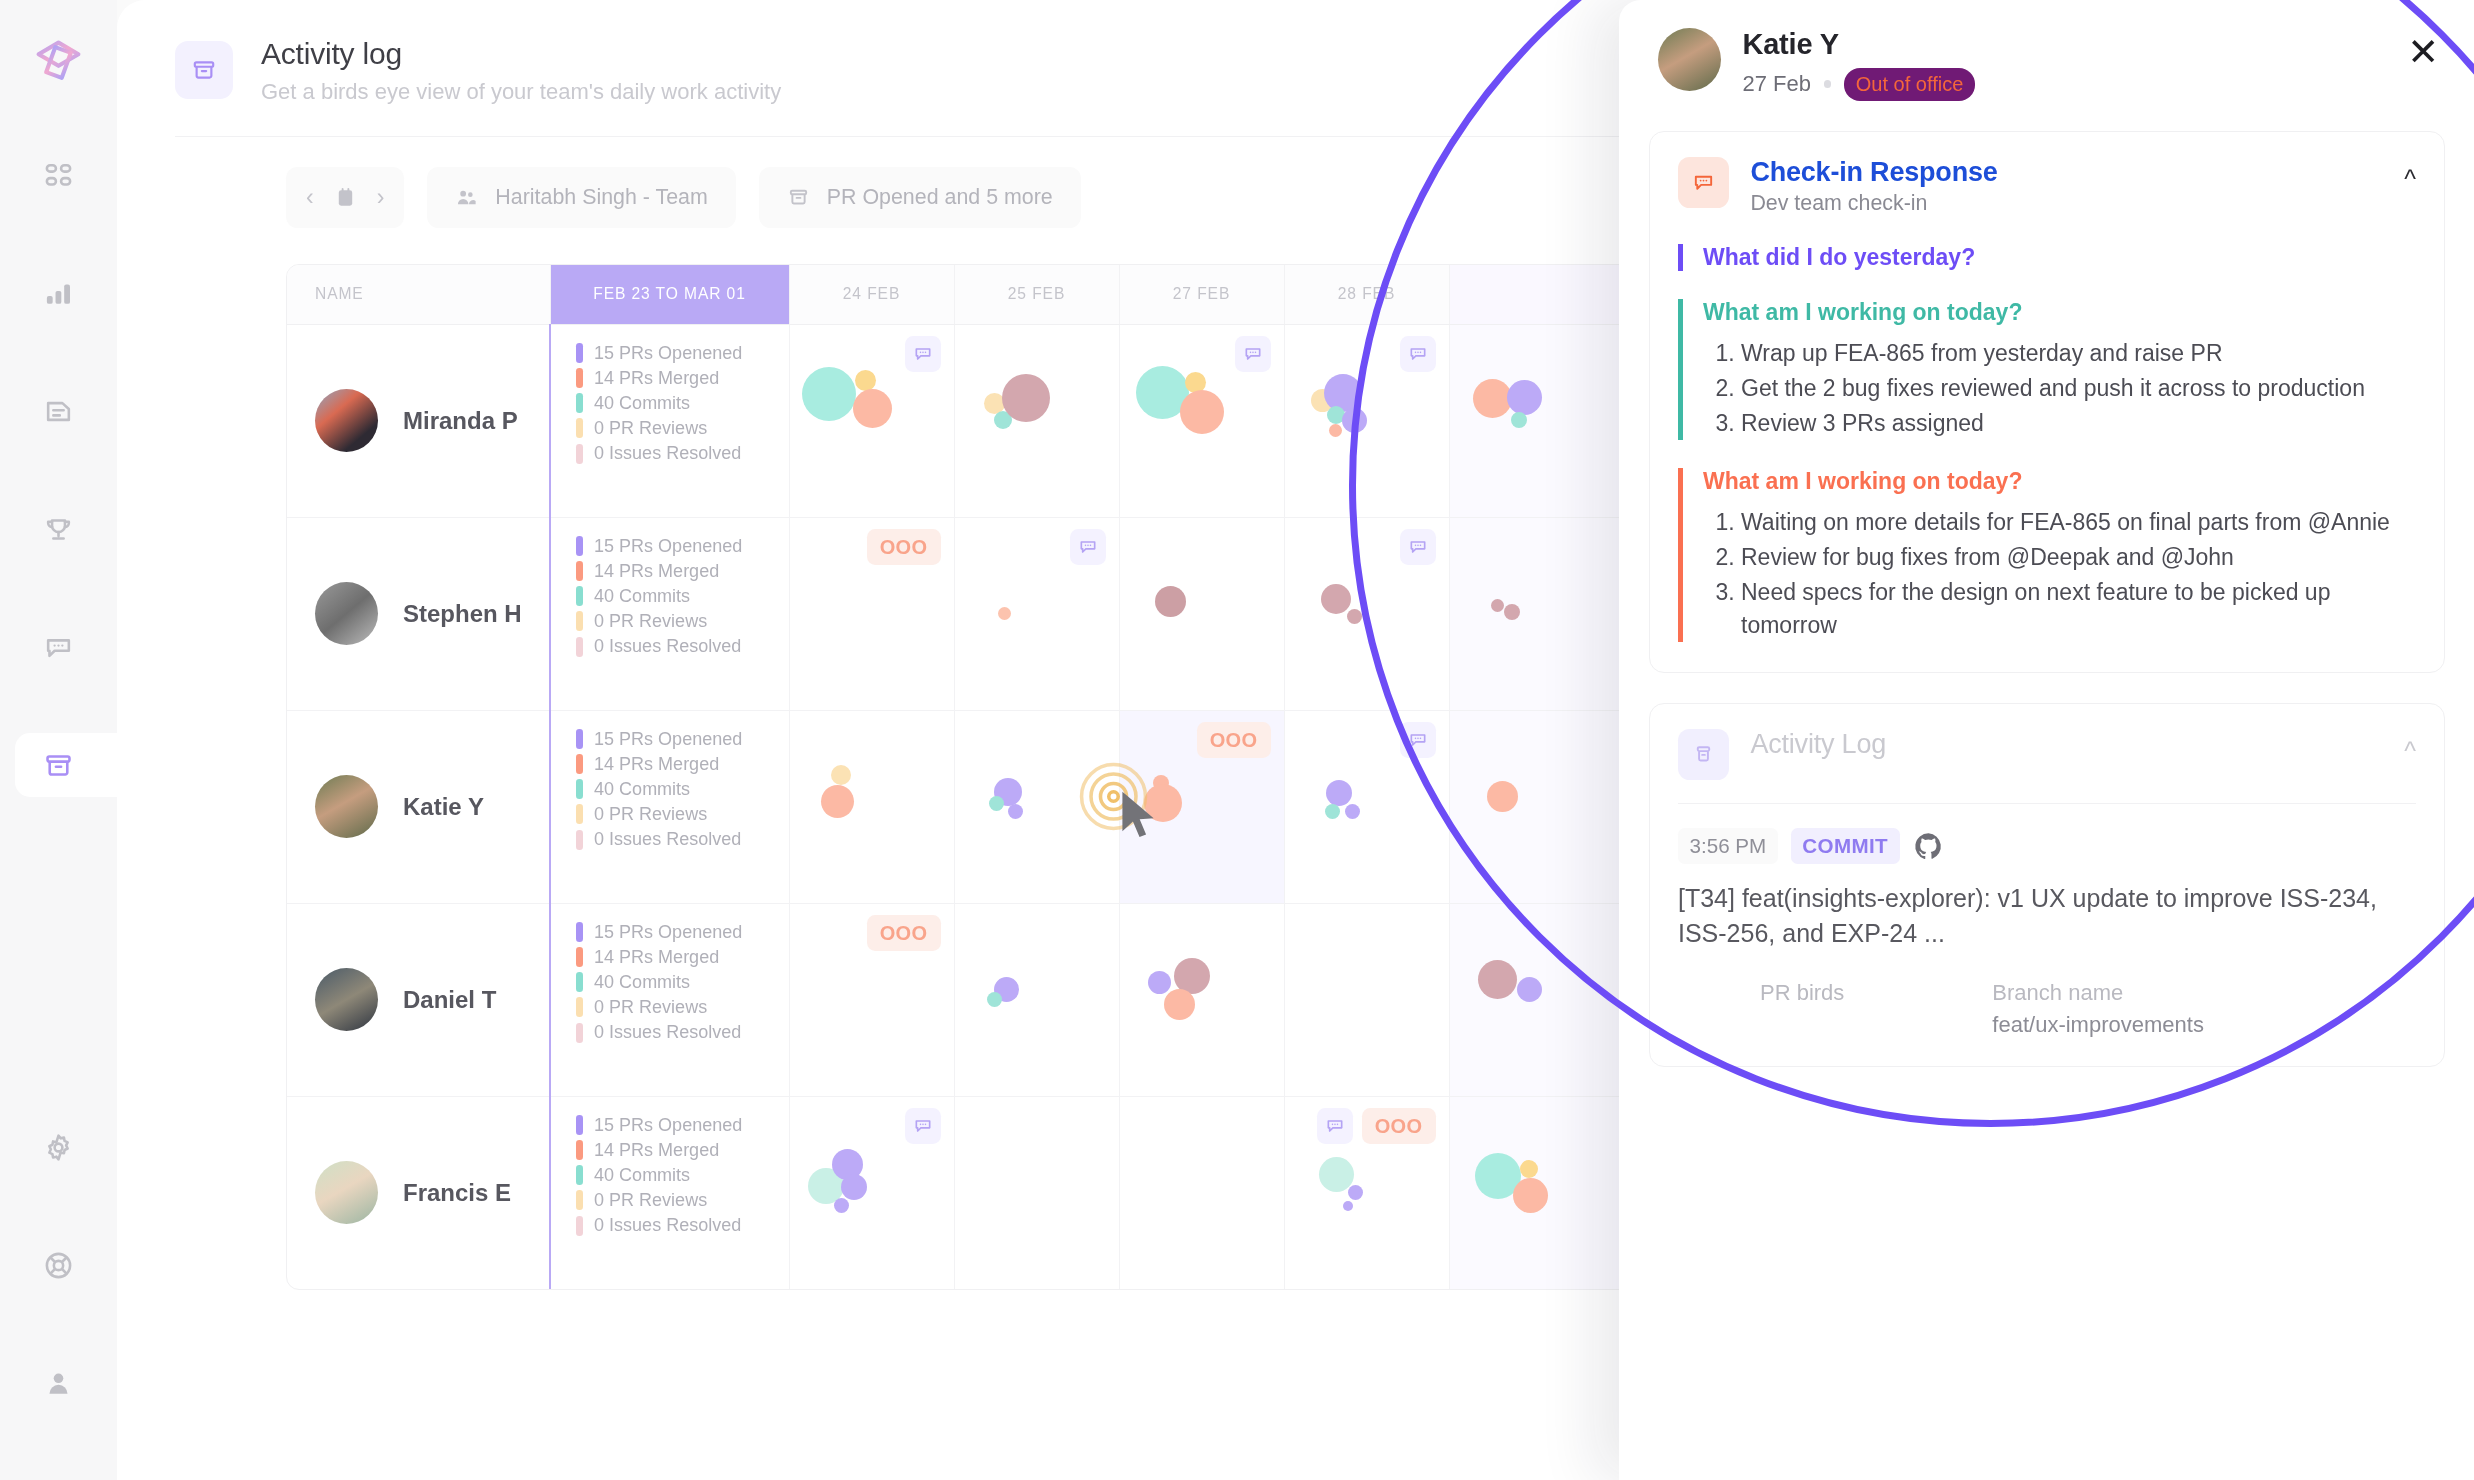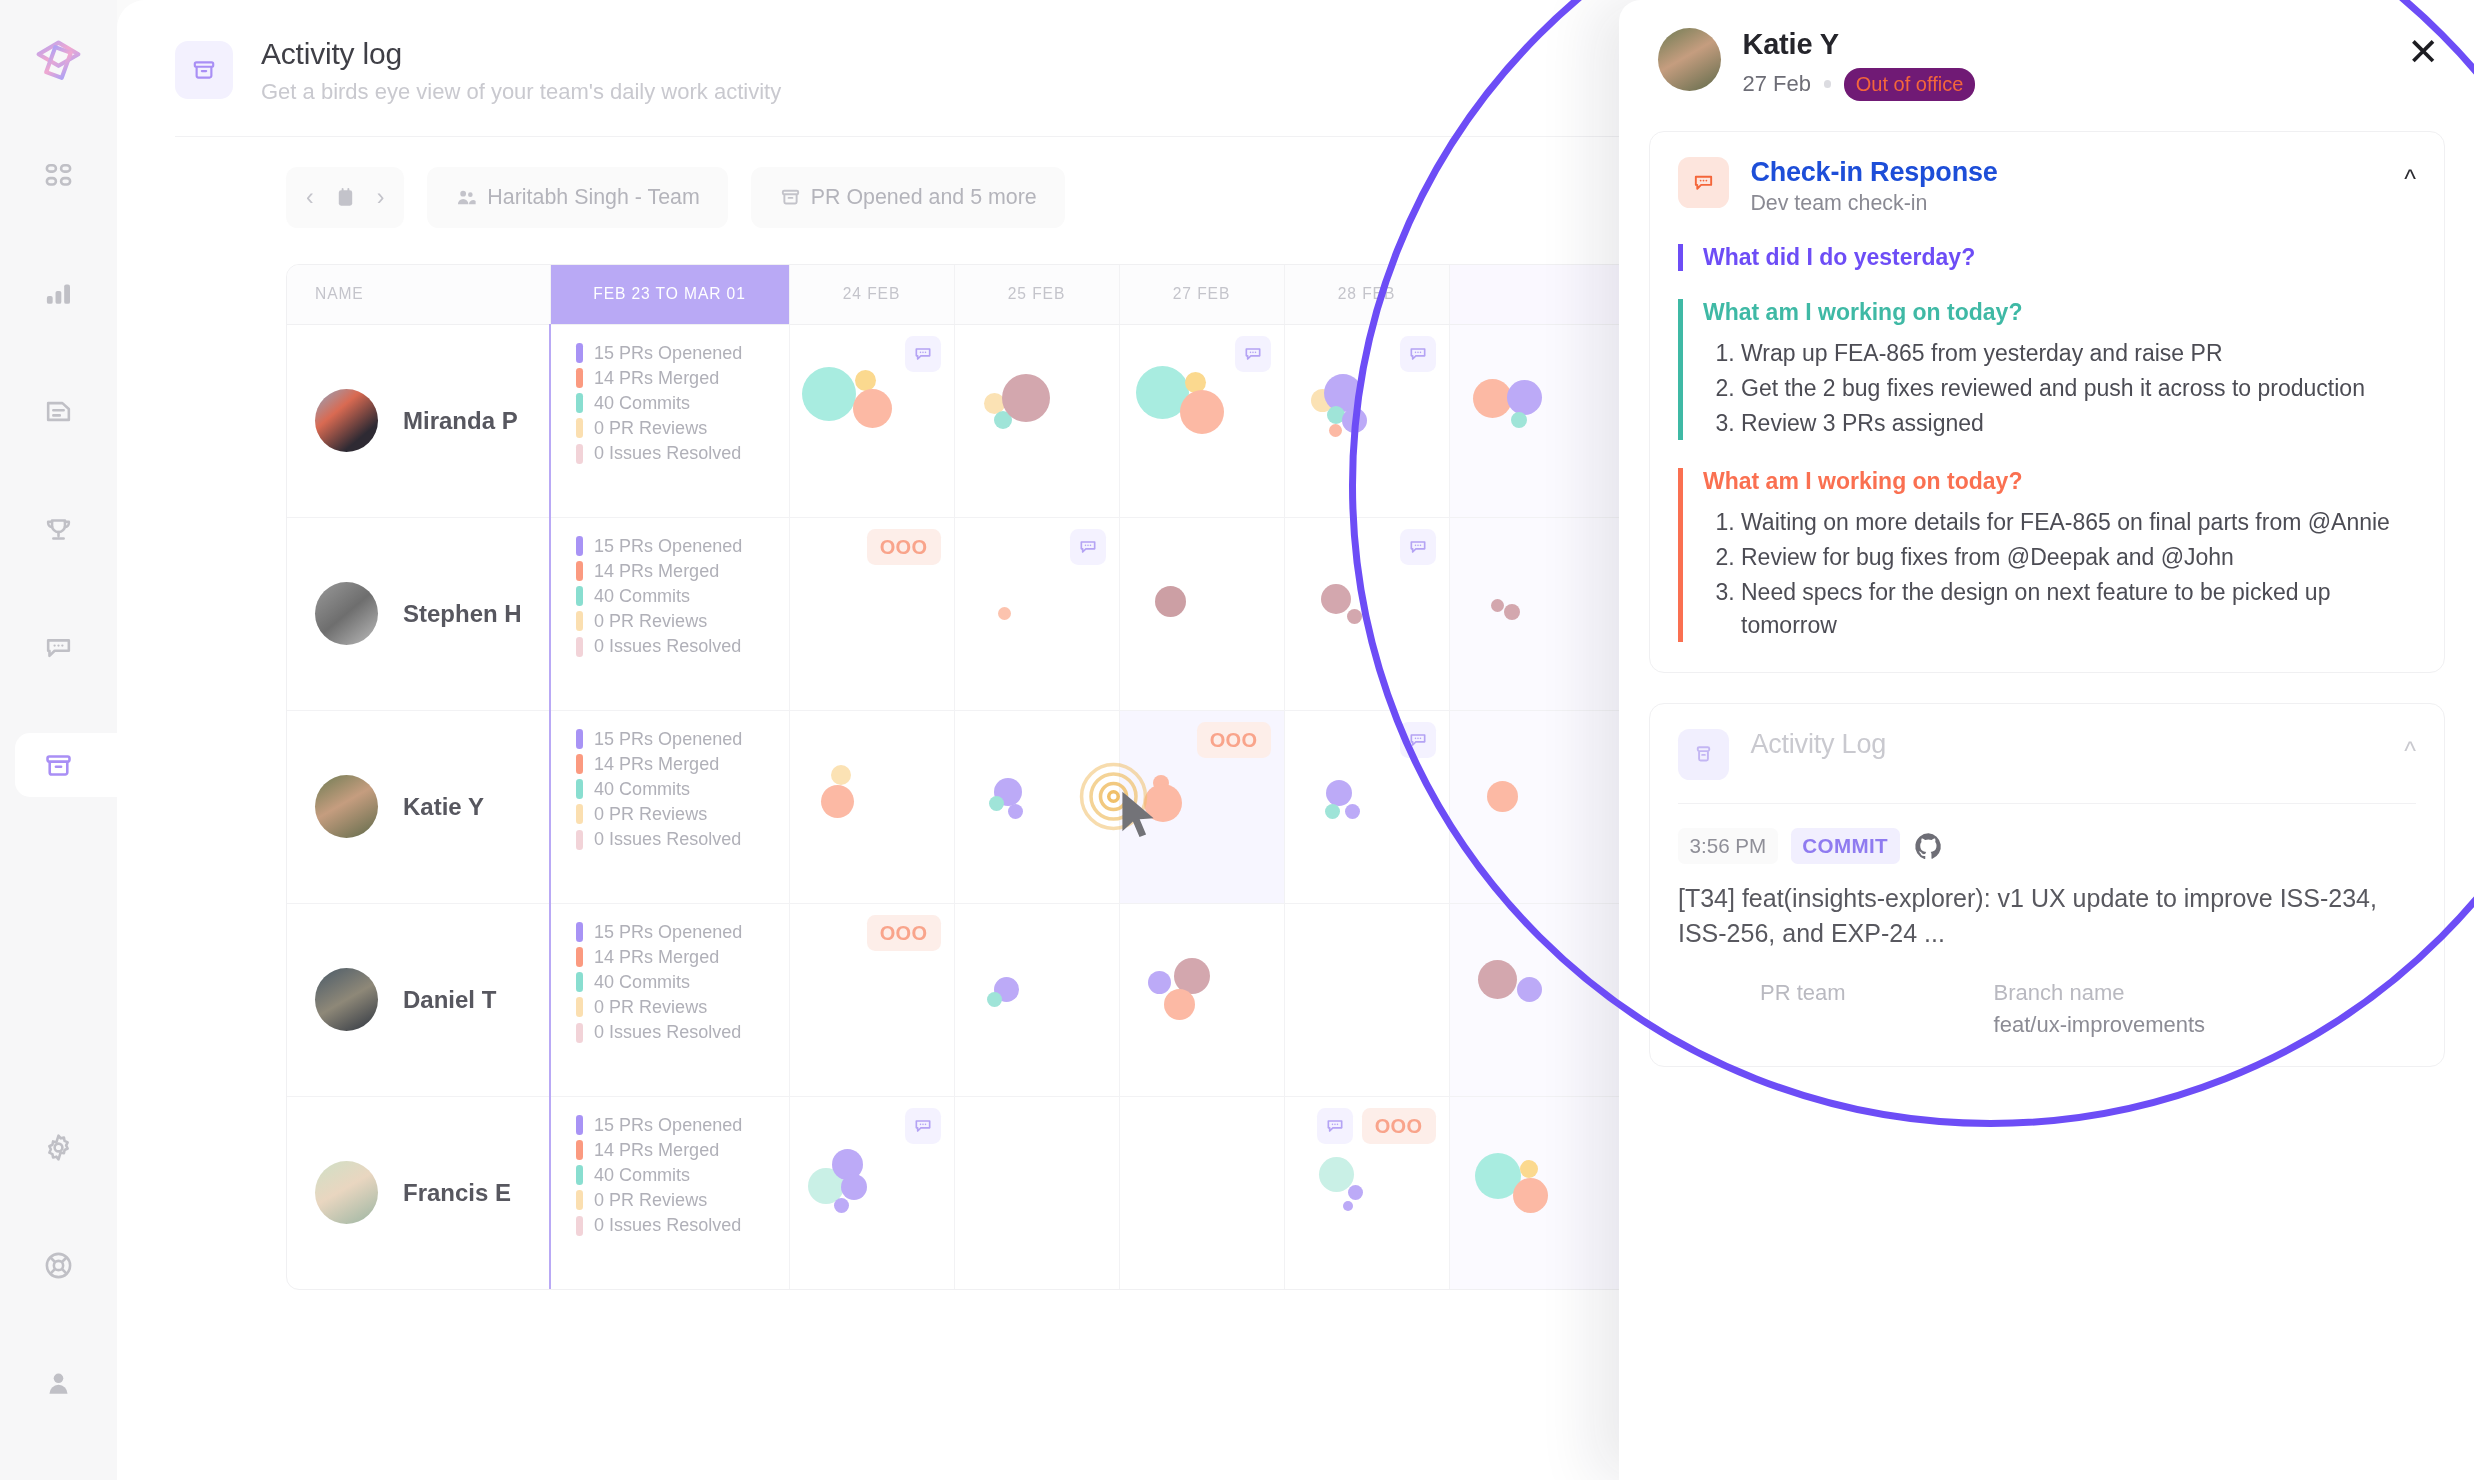--- a/index.html
+++ b/index.html
@@ -53,7 +53,7 @@
   .filters { display:flex; align-items:center; gap: 23px; padding: 30px 0 0 169px; }
   .chip {
     background:#fafafa; border-radius: 11.5px; height: 61px;
-    display:flex; align-items:center; gap: 9px; padding: 0 28px;
+    display:flex; align-items:center; gap: 17px; padding: 0 28px;
     font-size: 21.4px; color:#b4b4bb;
   }
   .chip.nav-chip { padding: 0 20px; gap: 20px; }

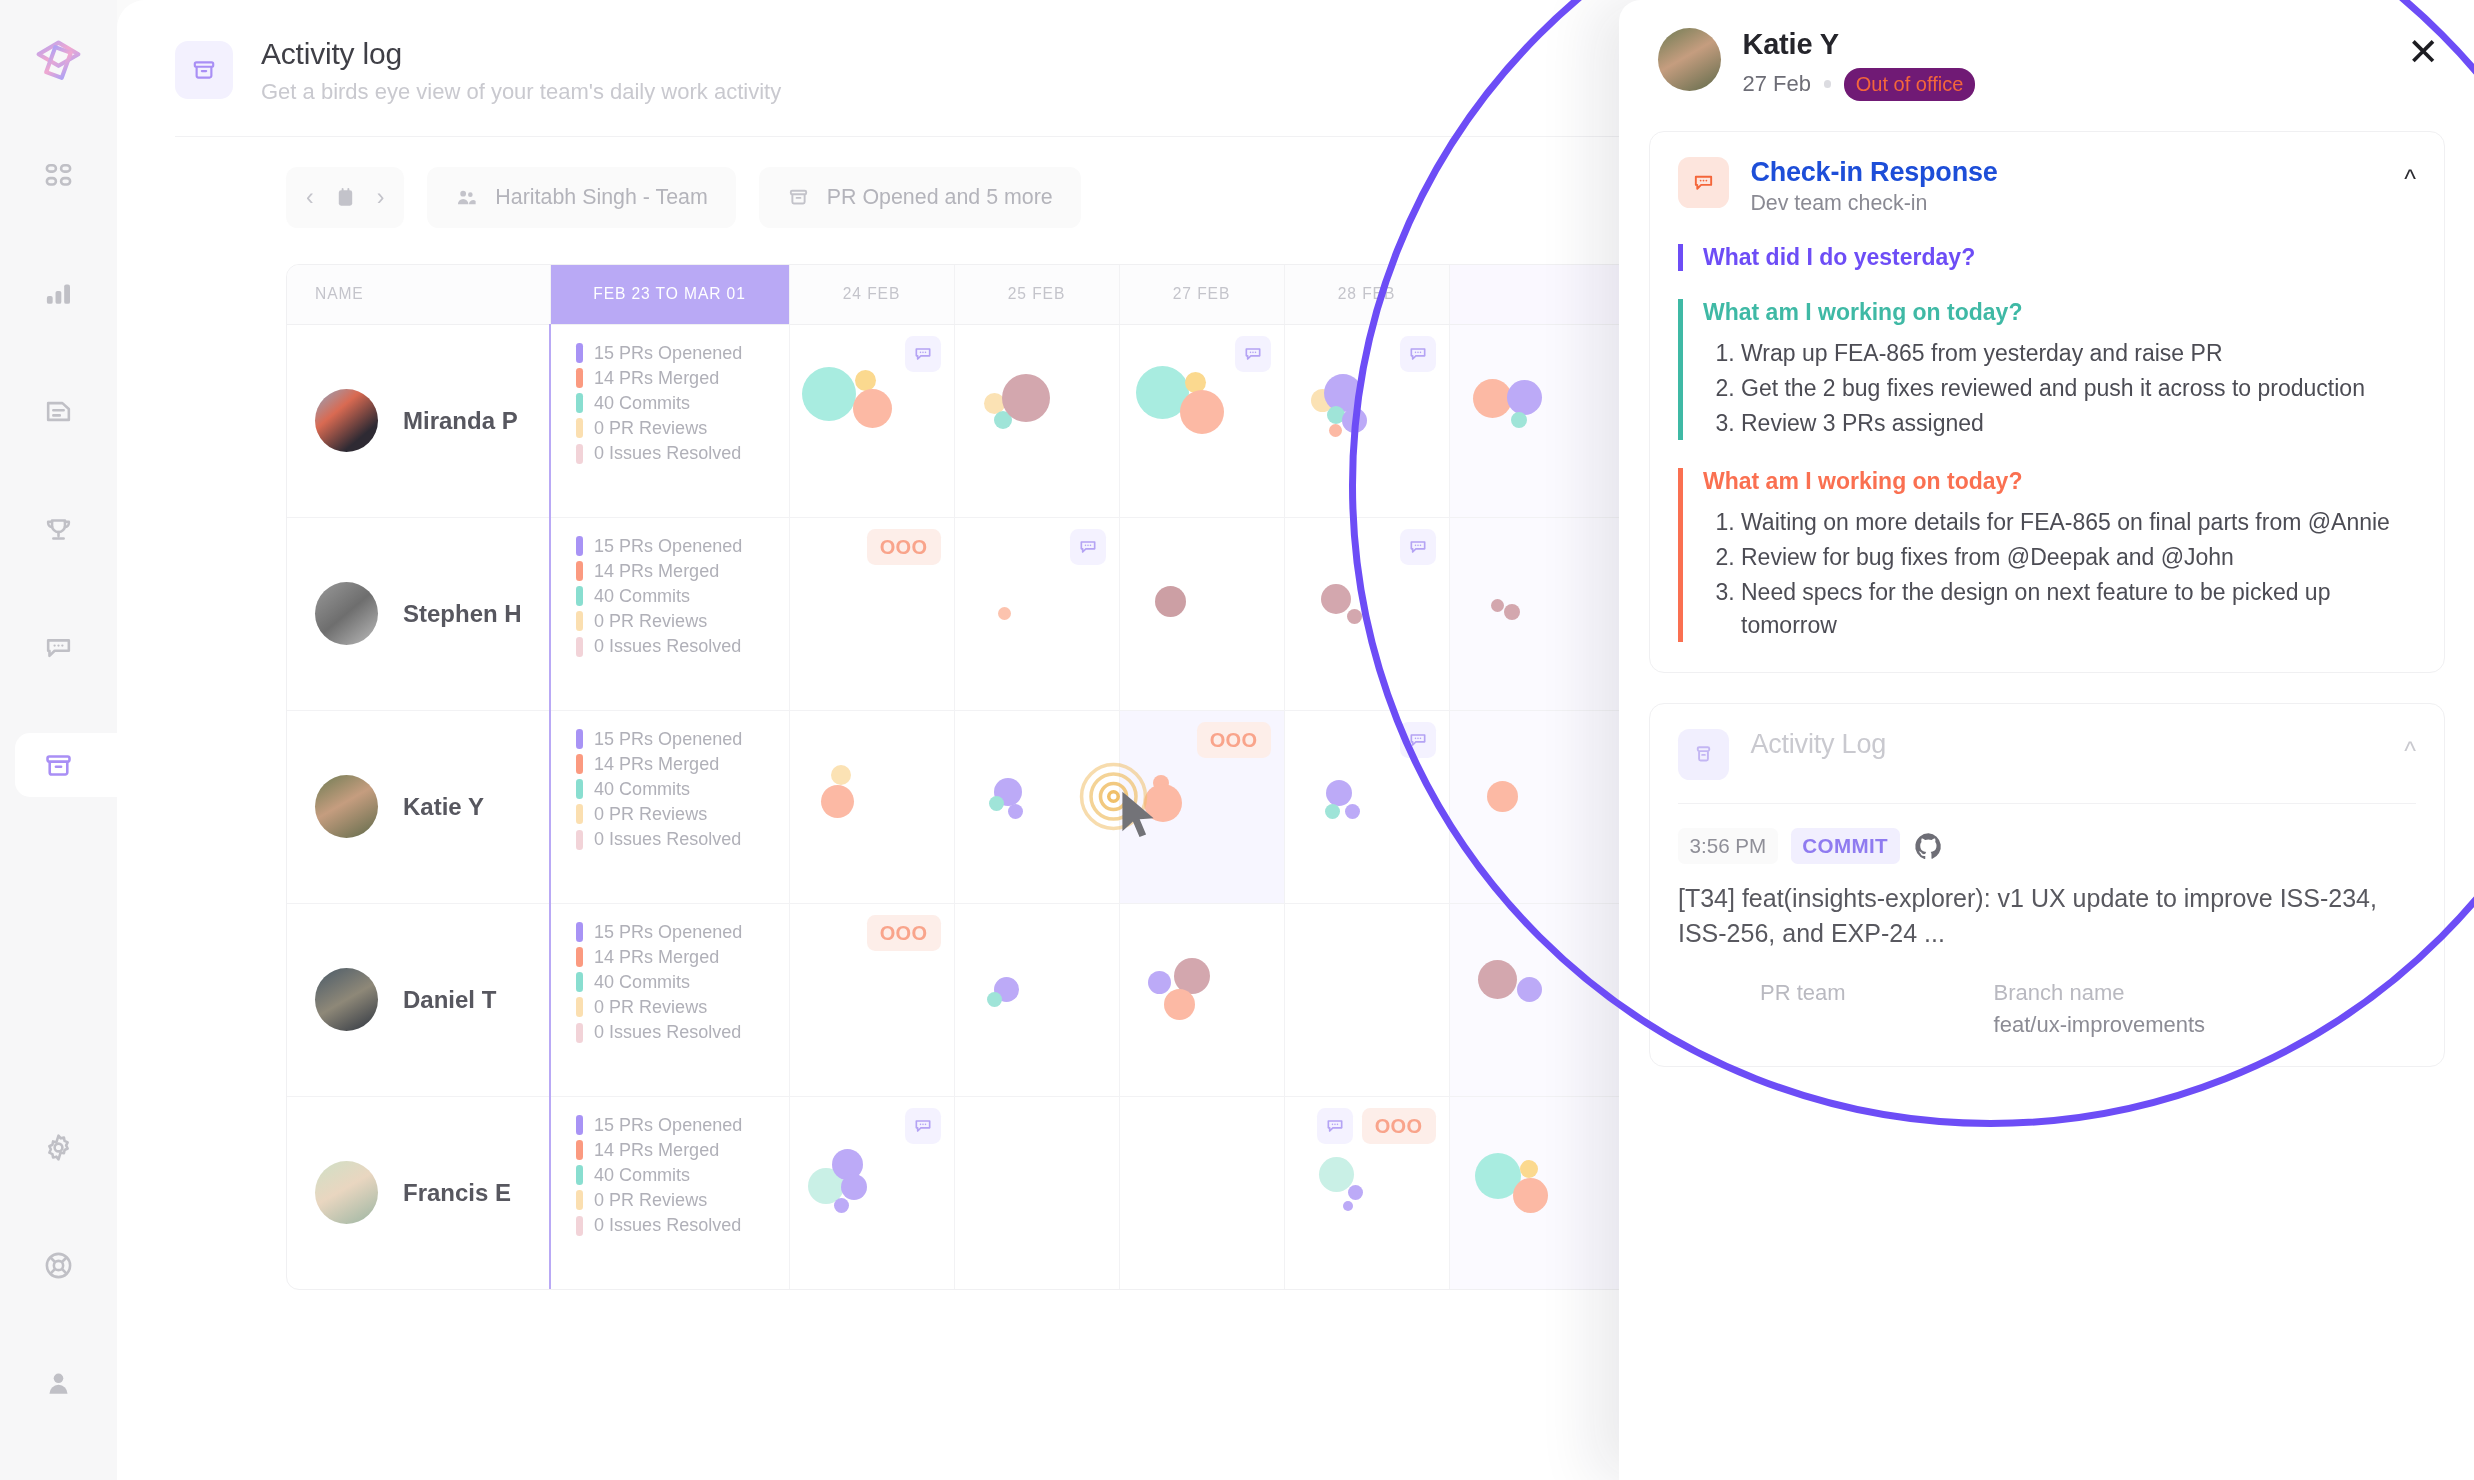--- a/index.html
+++ b/index.html
@@ -836,7 +836,7 @@
         <div class="stream-text">[T34] feat(insights-explorer): v1 UX update to improve ISS-234, ISS-256, and EXP-24 ...</div>
         <div class="meta-grid">
           <div>
-            <div class="meta-lbl">PR team</div>
+            <div class="meta-lbl">PR birds</div>
           </div>
           <div>
             <div class="meta-lbl">Branch name</div>

